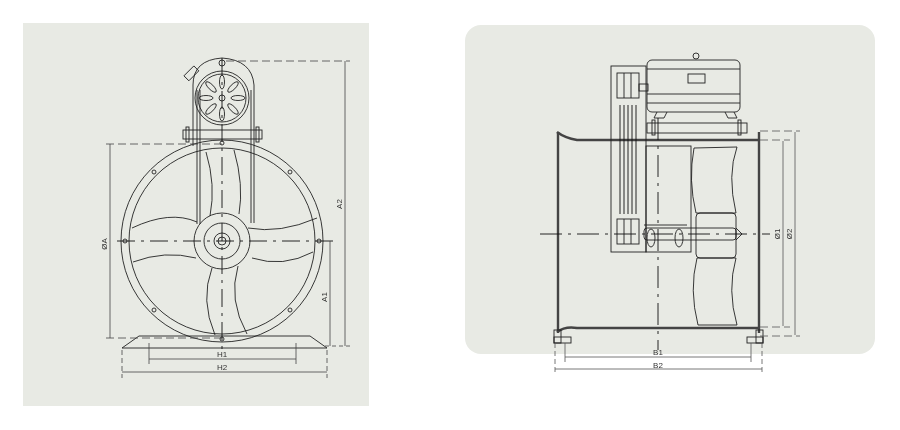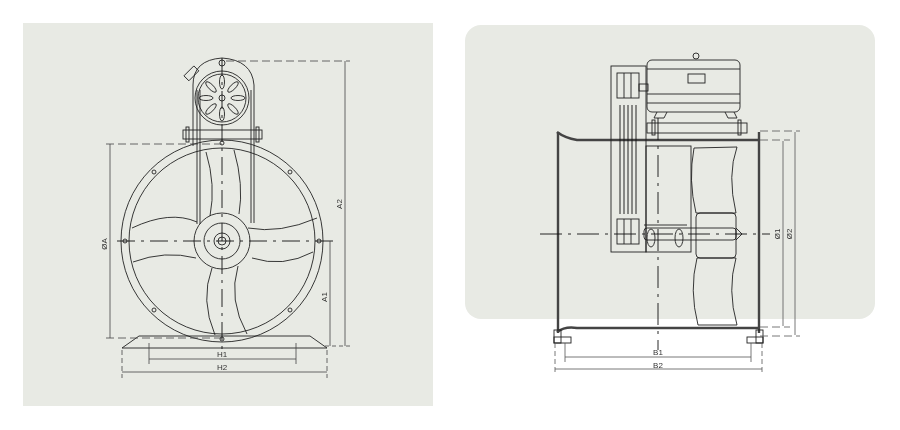--- a/index.html
+++ b/index.html
@@ -5,7 +5,7 @@
   html, body { margin:0; padding:0; background:#ffffff; }
   body { width:900px; height:430px; position:relative; overflow:hidden; font-family:"Liberation Sans", sans-serif; }
   .panel { position:absolute; background:#e8eae4; }
-  #panel-front { left:23px; top:23px; width:410px; height:383px; }
+  #panel-front { left:23px; top:23px; width:346px; height:383px; }
   #panel-side { left:465px; top:25px; width:410px; height:294px; border-radius:16px; }
   svg { position:absolute; left:0; top:0; }
   .dimtxt { font-family:"Liberation Sans", sans-serif; font-size:8px; fill:#333; }

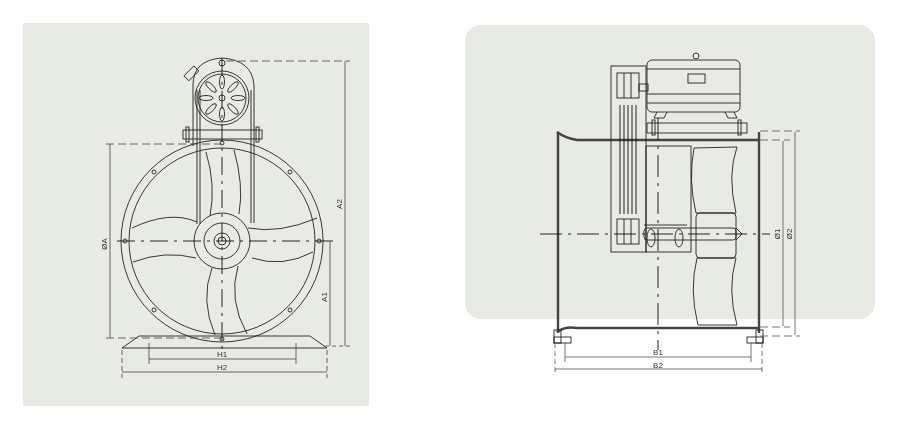--- a/index.html
+++ b/index.html
@@ -6,7 +6,7 @@
   body { width:900px; height:430px; position:relative; overflow:hidden; font-family:"Liberation Sans", sans-serif; }
   .panel { position:absolute; background:#e8eae4; }
   #panel-front { left:23px; top:23px; width:346px; height:383px; }
-  #panel-side { left:465px; top:25px; width:410px; height:294px; border-radius:16px; }
+  #panel-side { left:465px; top:25px; width:410px; height:329px; border-radius:16px; }
   svg { position:absolute; left:0; top:0; }
   .dimtxt { font-family:"Liberation Sans", sans-serif; font-size:8px; fill:#333; }
 </style>

